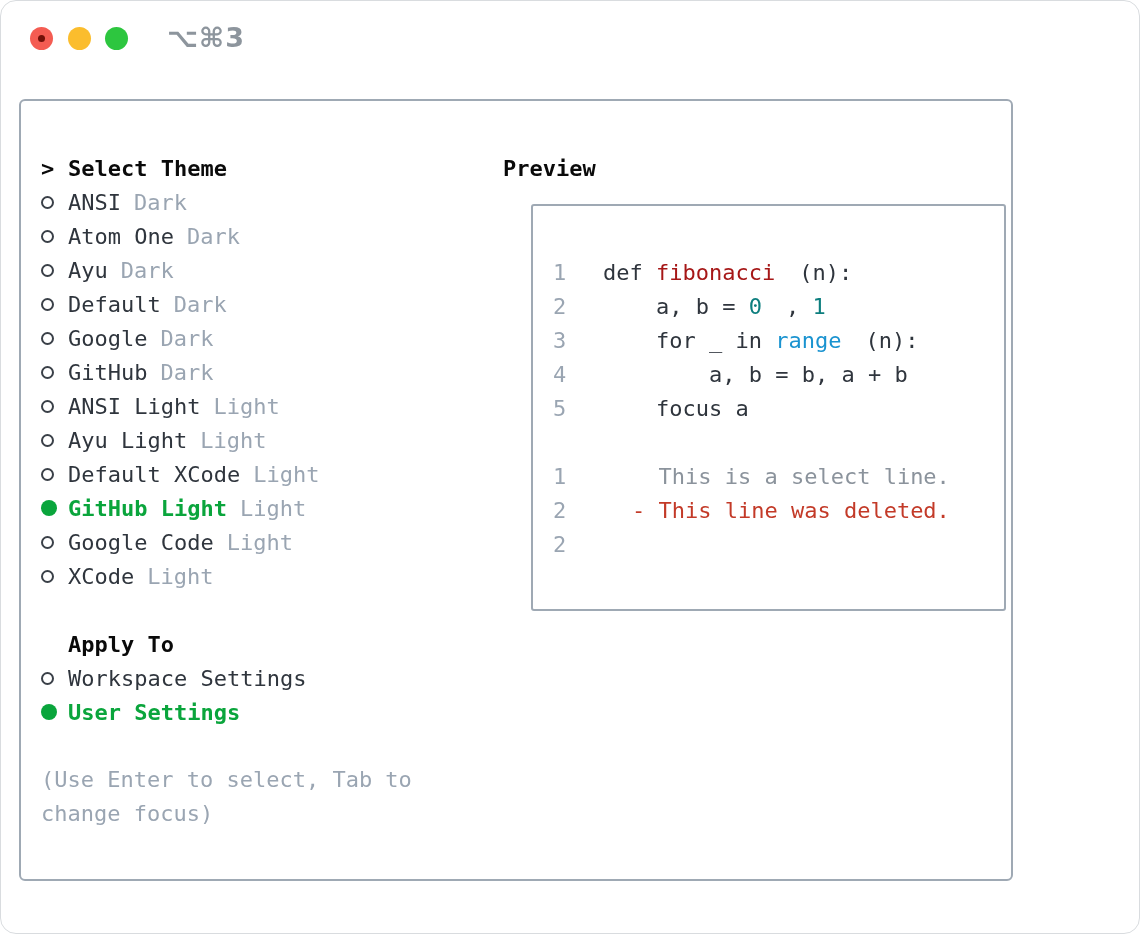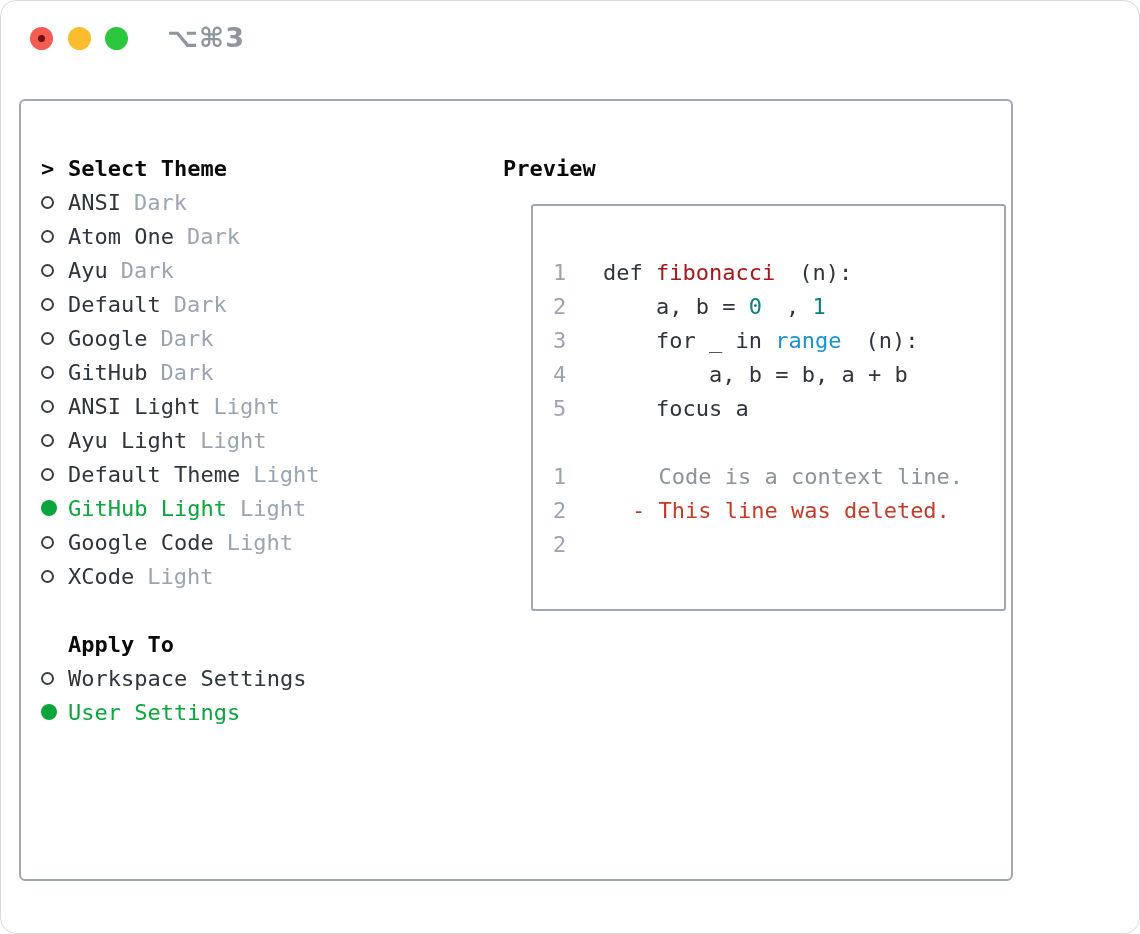--- a/index.html
+++ b/index.html
@@ -116,7 +116,7 @@
 
   <div class="row">
     <span class="marker"><span class="radio"></span></span>
-    <span class="label">Default Theme</span>
+    <span class="label">Default XCode</span>
     <span class="variant">Light</span>
   </div>
 

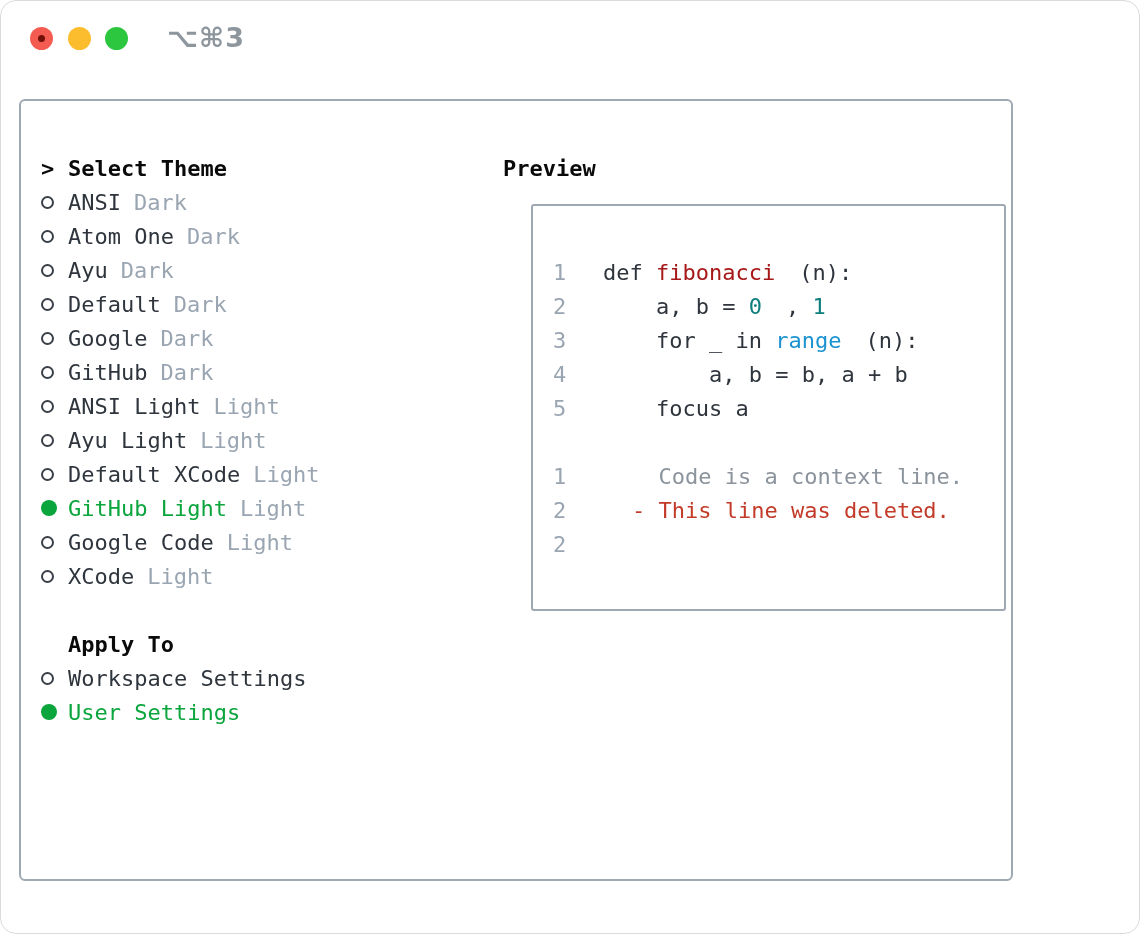--- a/index.html
+++ b/index.html
@@ -188,7 +188,7 @@
 
   <div class="code-line">
     <span class="lineno">1</span>
-  <span class="seg c-context">      Code is a context line.</span></div>
+  <span class="seg c-context">      This is a select line.</span></div>
 
   <div class="code-line">
     <span class="lineno">2</span>

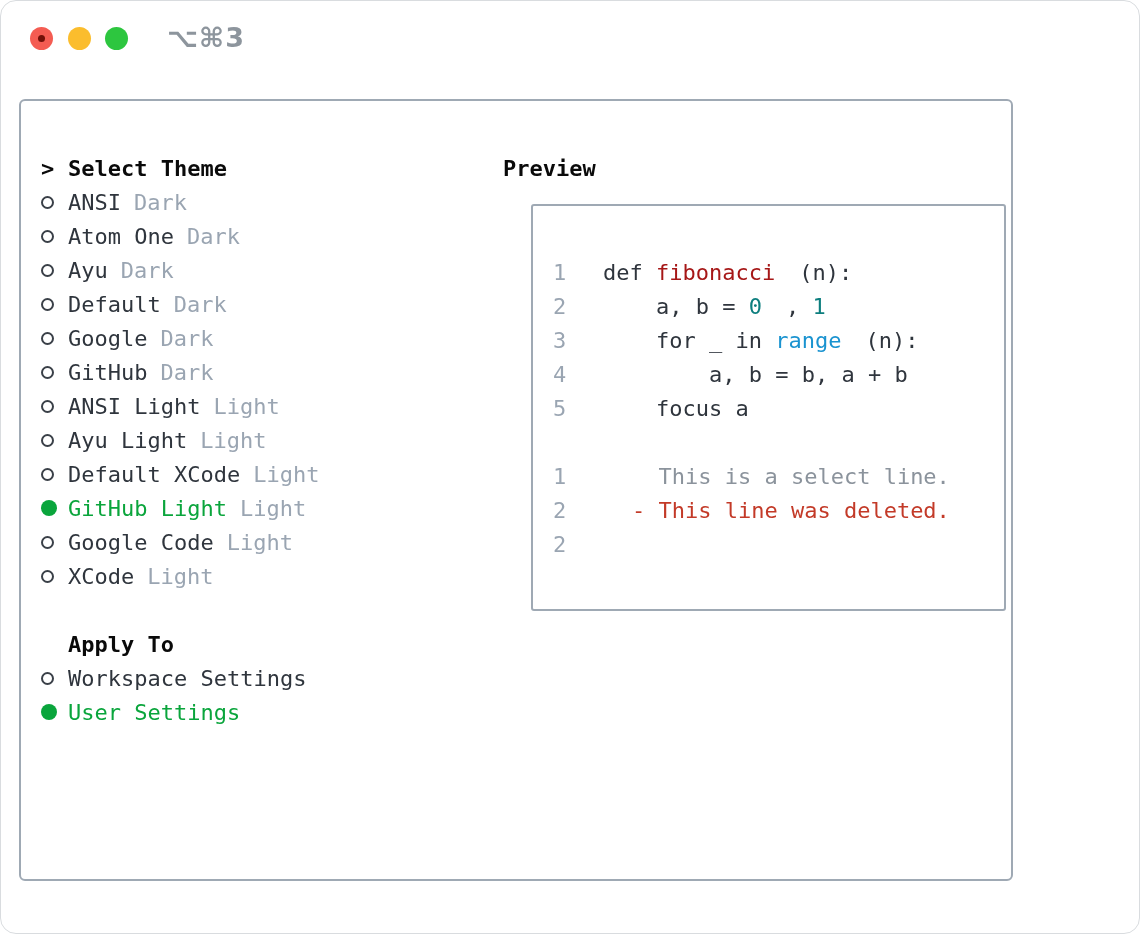--- a/index.html
+++ b/index.html
@@ -30,7 +30,7 @@
   .radio{display:inline-block;width:13px;height:13px;border:2px solid #3a4048;border-radius:50%;}
   .radio.sel{width:16px;height:16px;border:none;background:var(--green);}
   .label{color:var(--charcoal);}
-  .row.selected .label{color:var(--green);}
+  .row.selected .label{color:var(--green);font-weight:bold;}
   .bold-label{font-weight:bold;color:var(--black);}
   .variant{color:var(--muted);margin-left:13px;}
   .spacer{height:34px;}

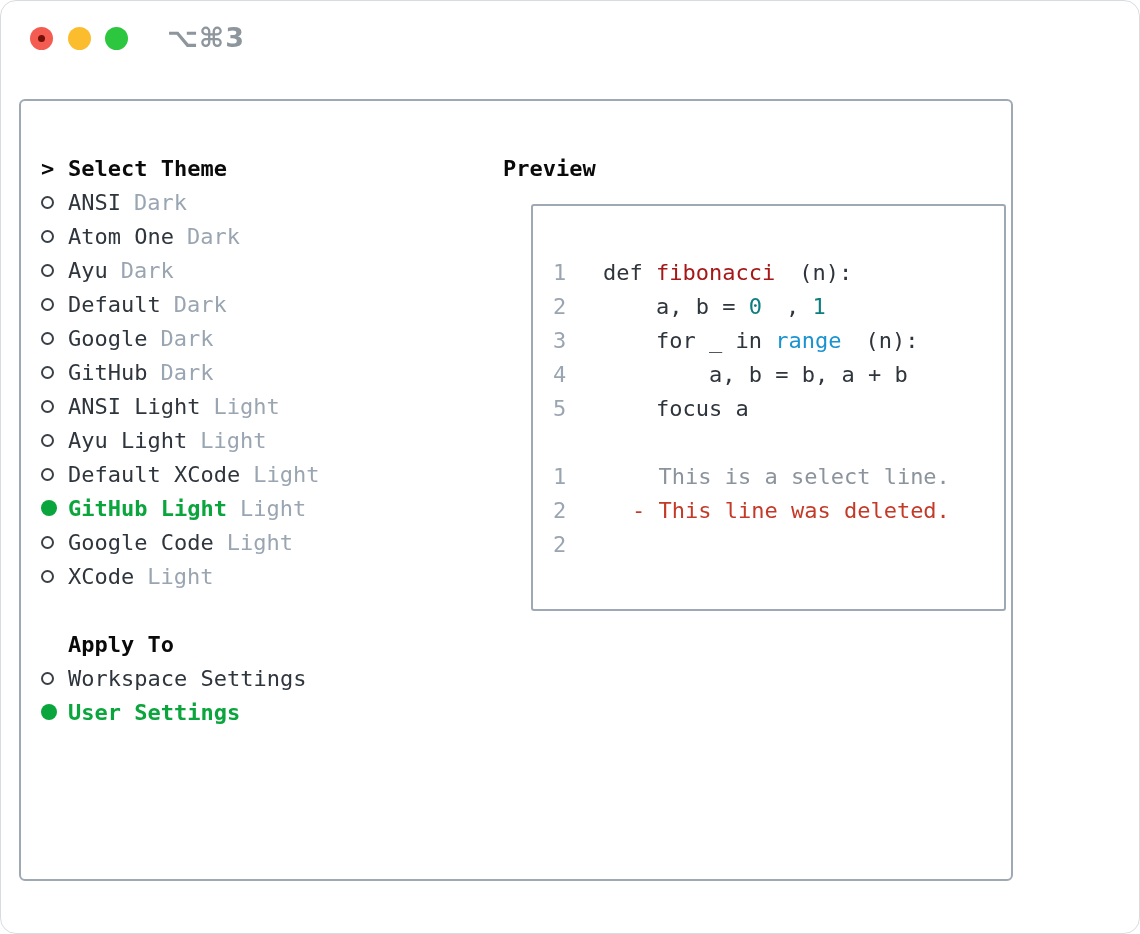--- a/index.html
+++ b/index.html
@@ -157,6 +157,7 @@
 </div>
 
       <div class="spacer"></div>
+      <div class="hint">(Use Enter to select, Tab to change focus)</div>
     </div>
 
     <div class="right-col">

